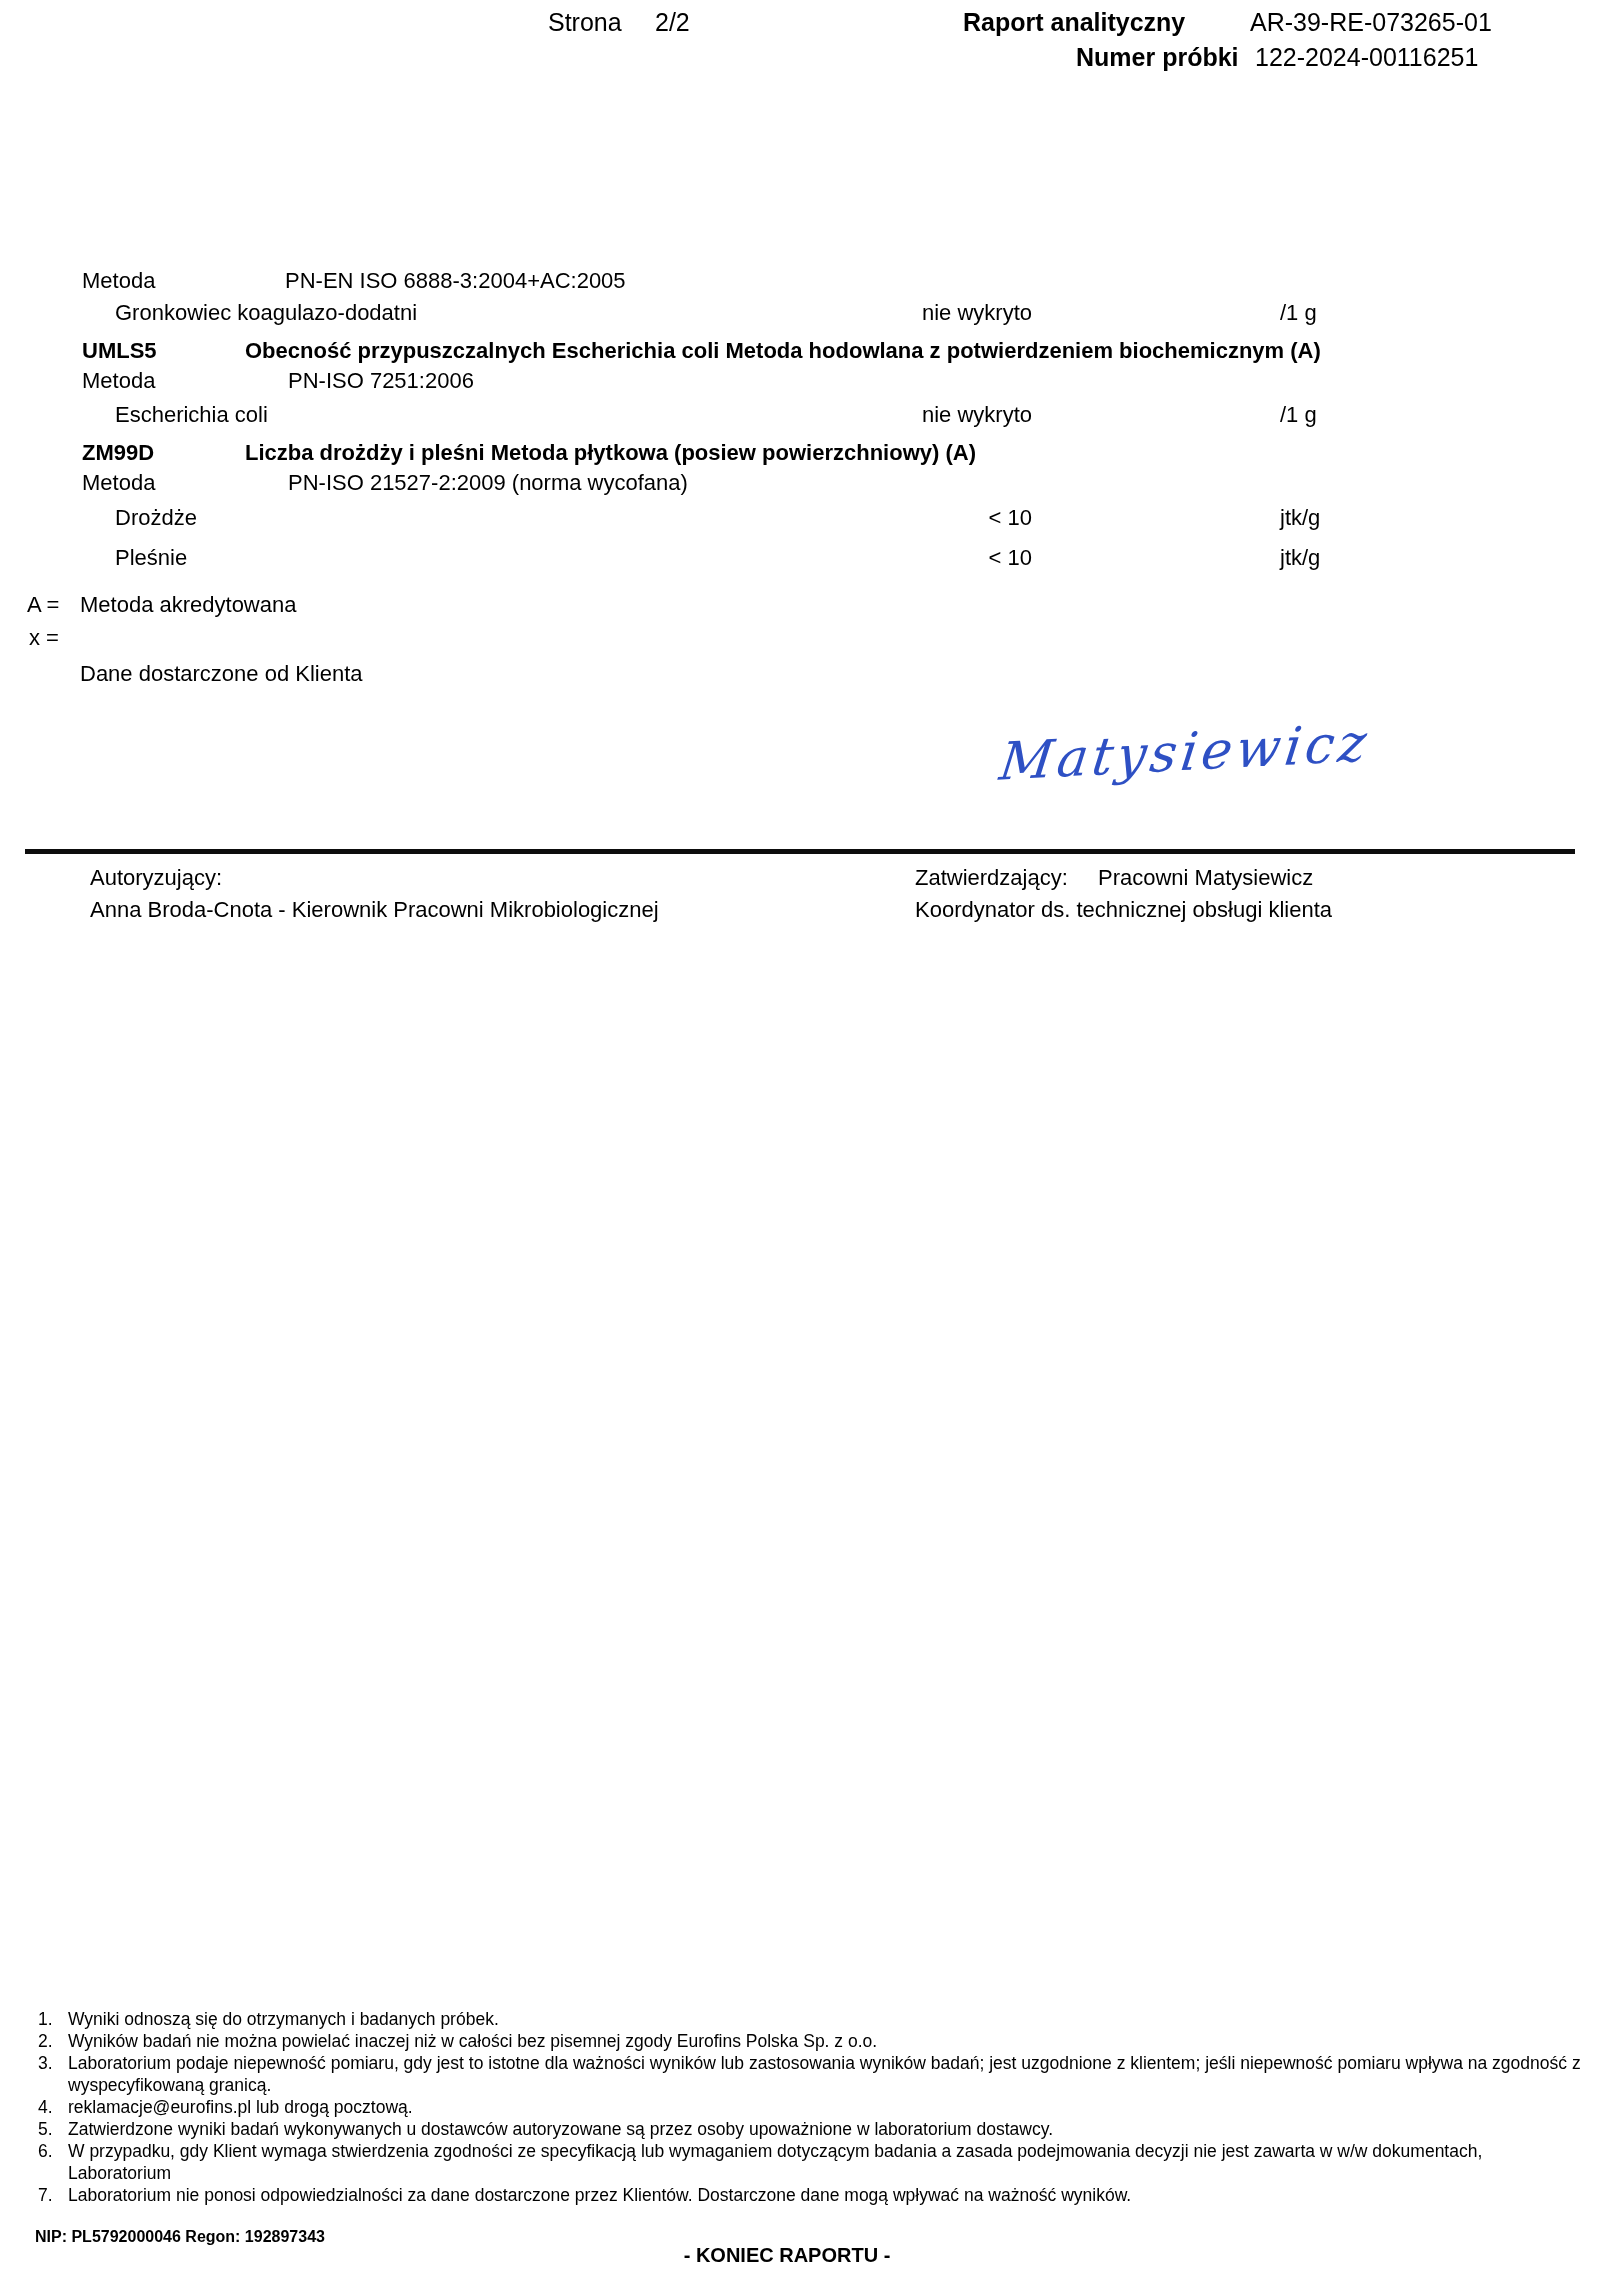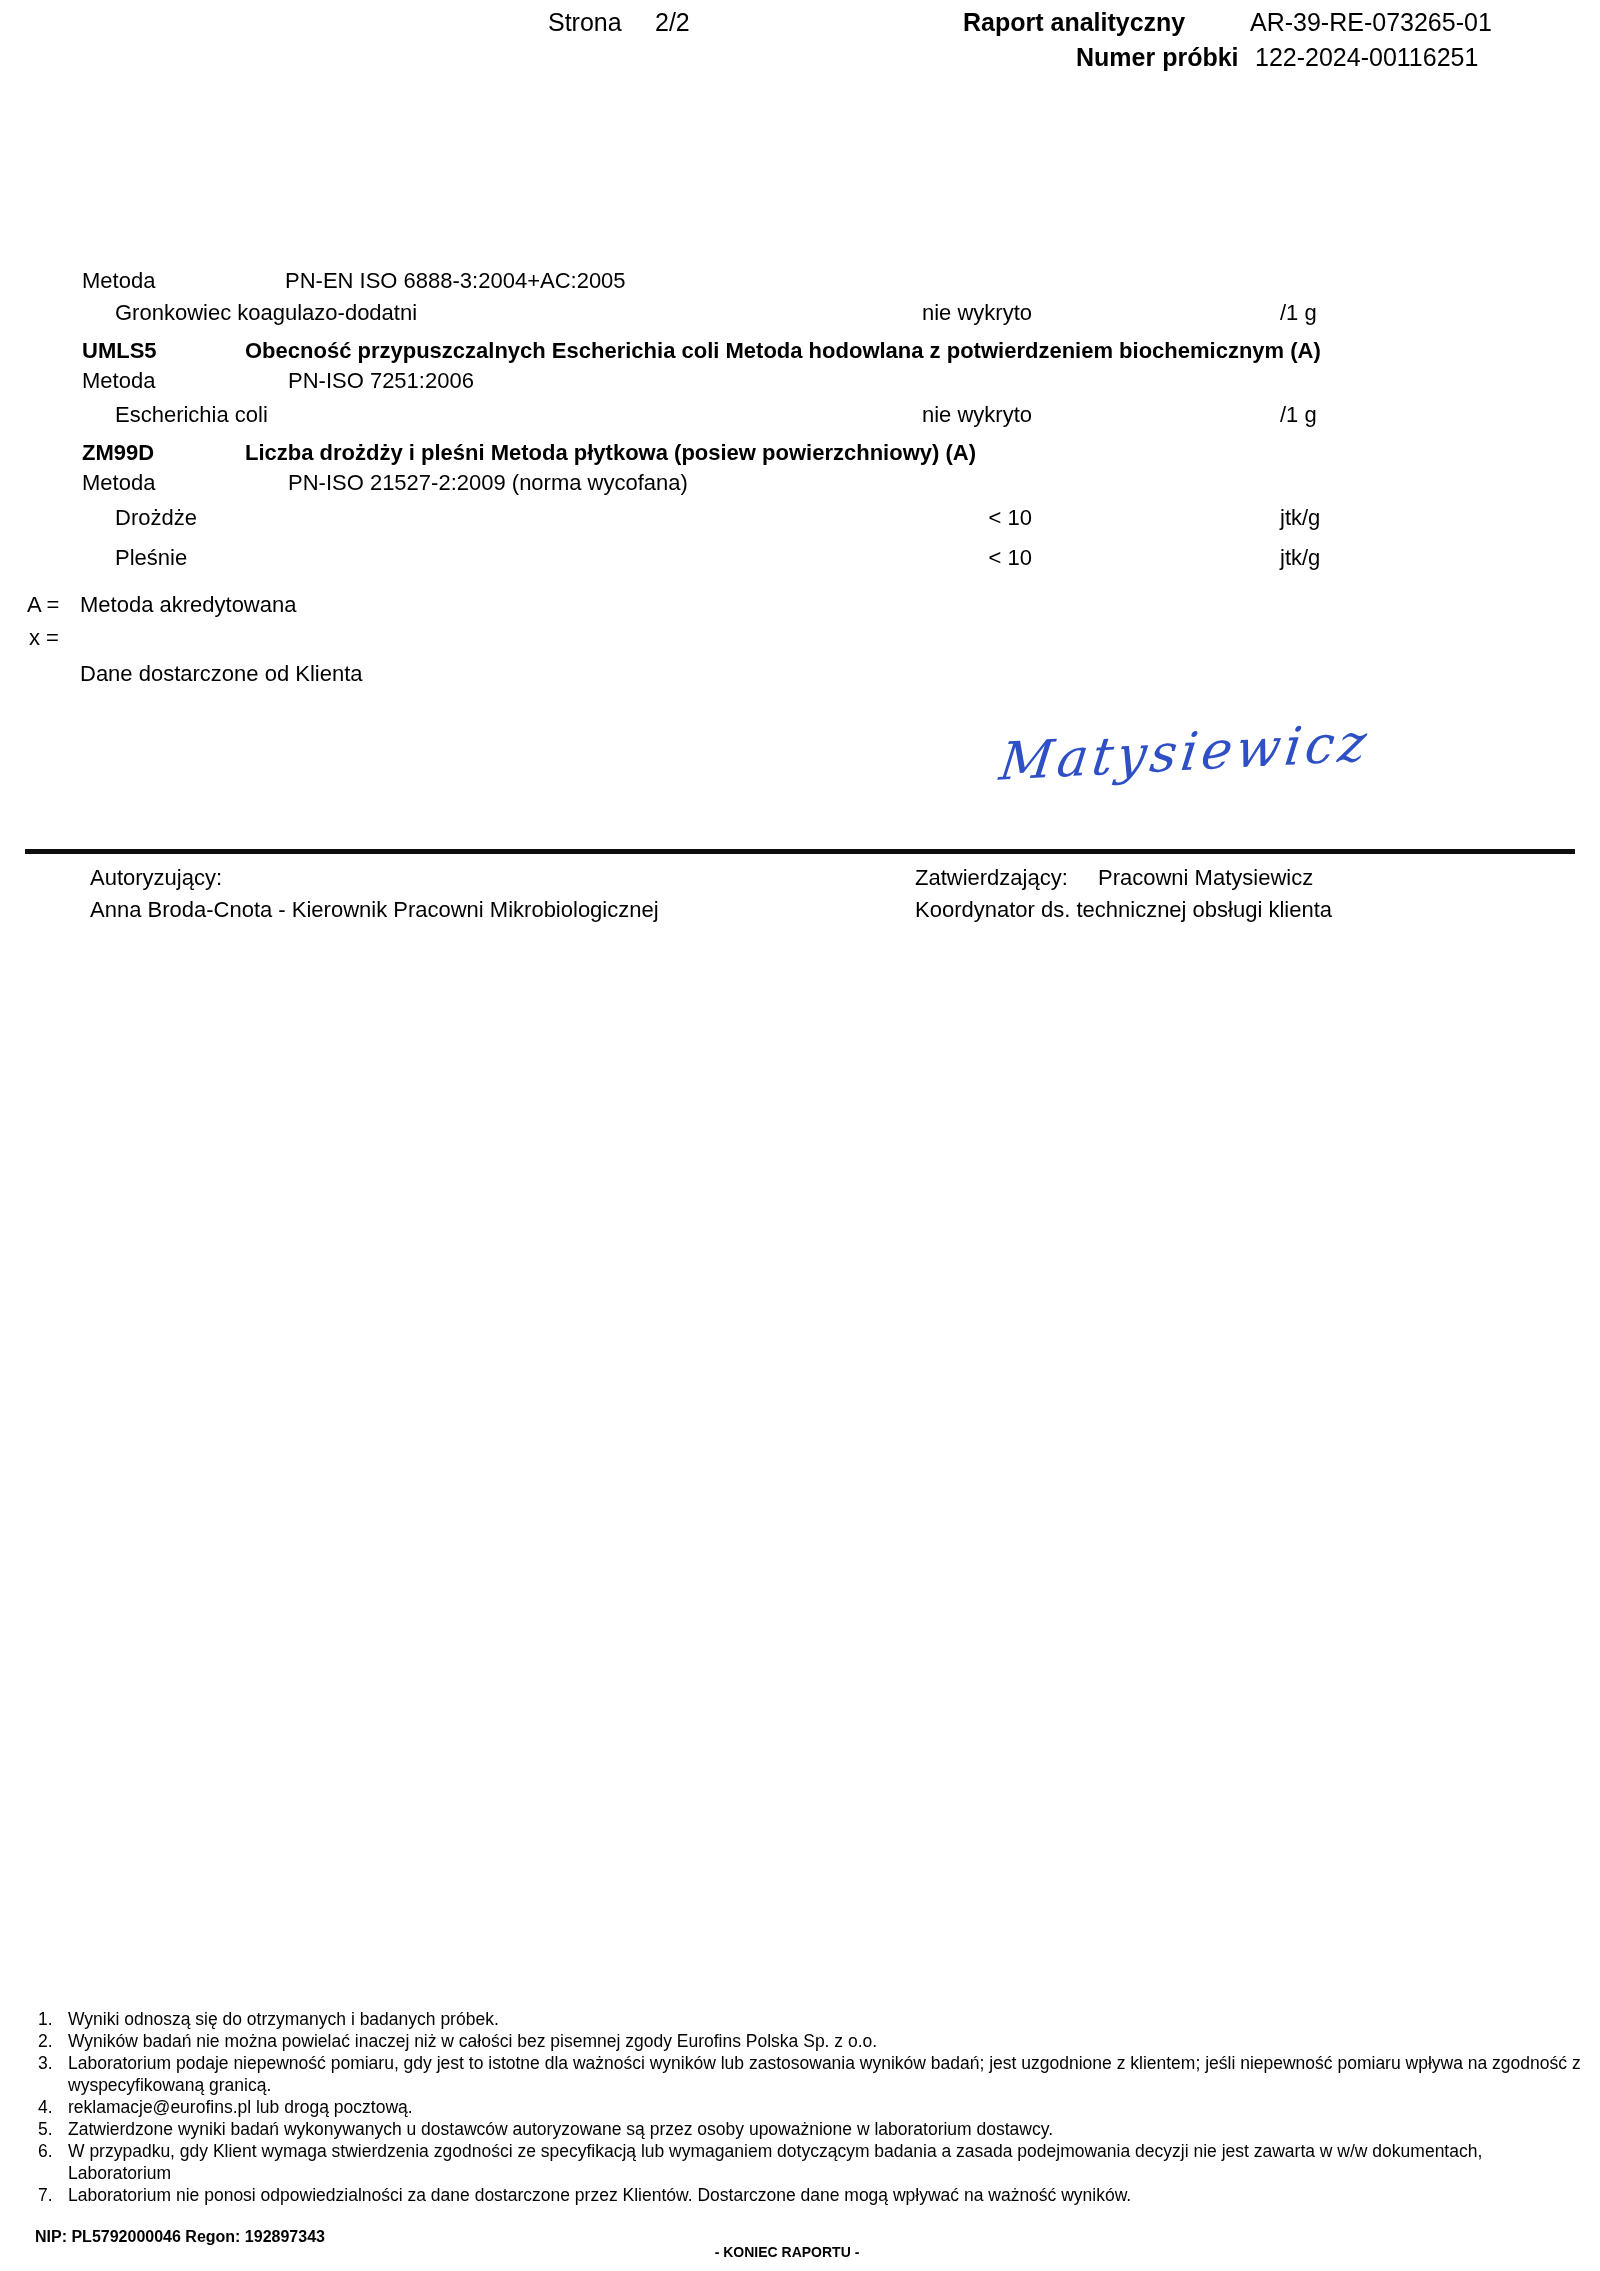--- a/index.html
+++ b/index.html
@@ -55,7 +55,7 @@
     position: absolute;
     left: 787px; top: 2244px;
     transform: translateX(-50%);
-    font-size: 14px;
+    font-size: 20px;
     font-weight: bold;
     white-space: nowrap;
     text-align: center;

